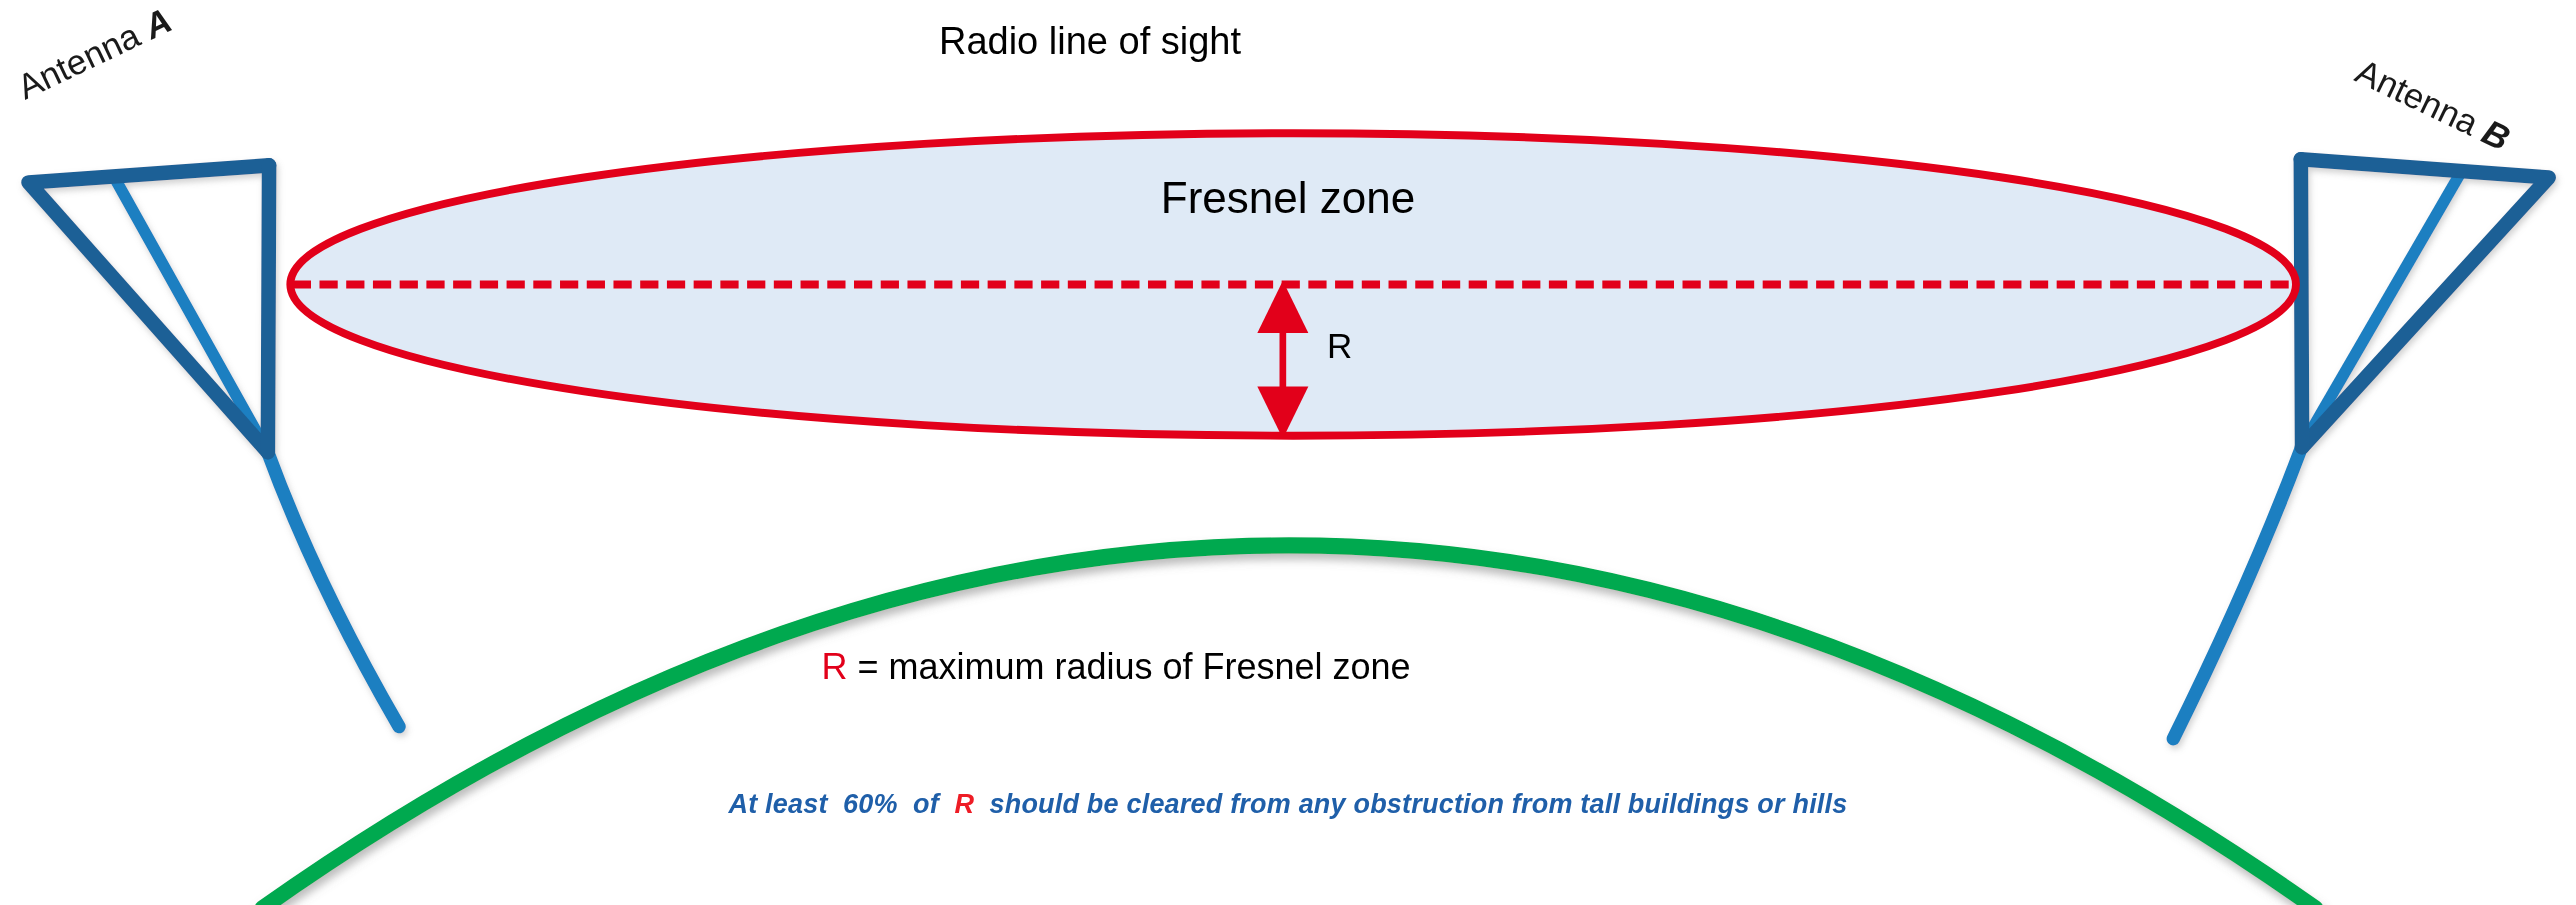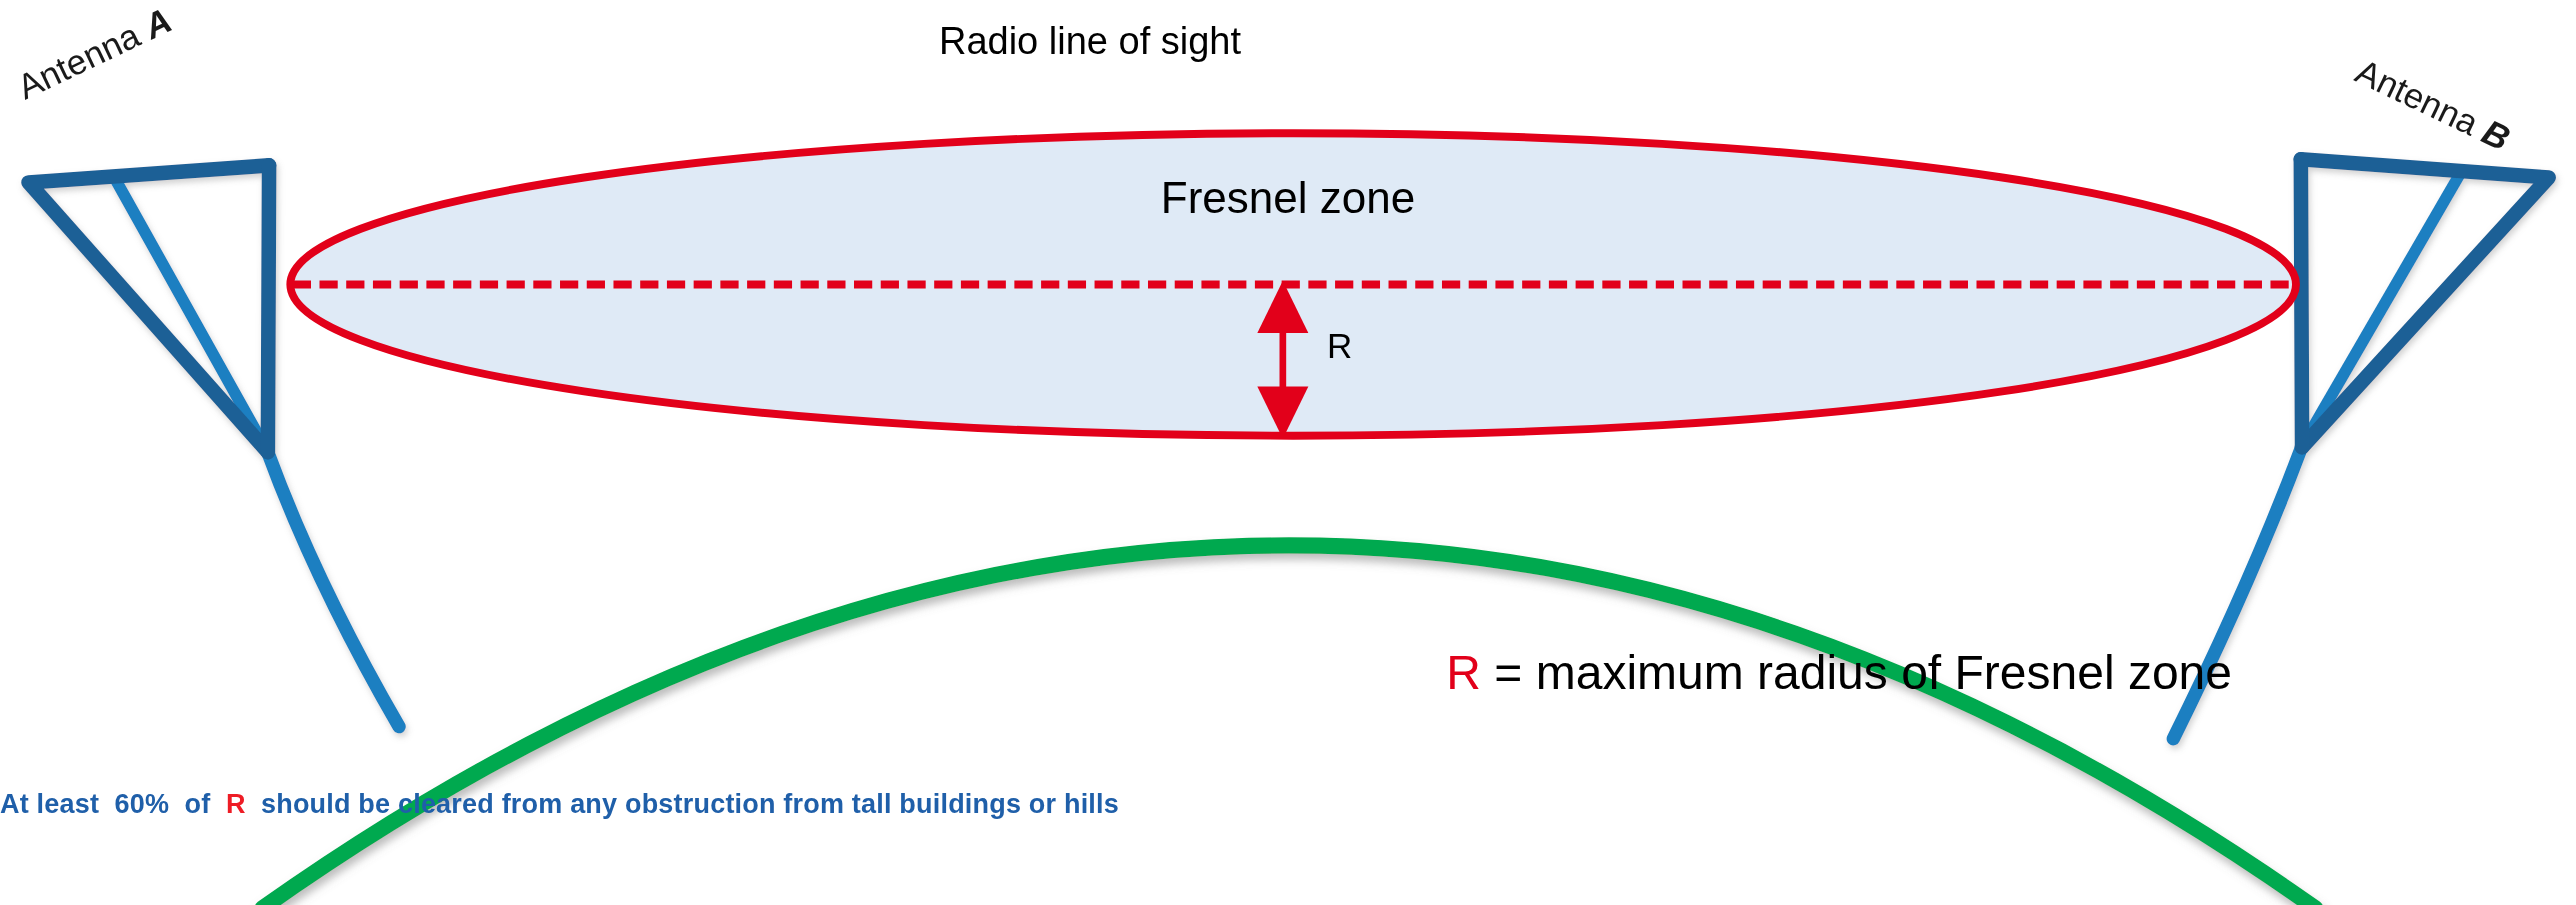--- a/index.html
+++ b/index.html
@@ -85,8 +85,8 @@
     left: 0;
     top: 649px;
     width: 2232px;
-    text-align: right;
-    font-size: 48px;
+    text-align: center;
+    font-size: 36px;
     color: #000000;
   }
   #radius-definition .red-r {

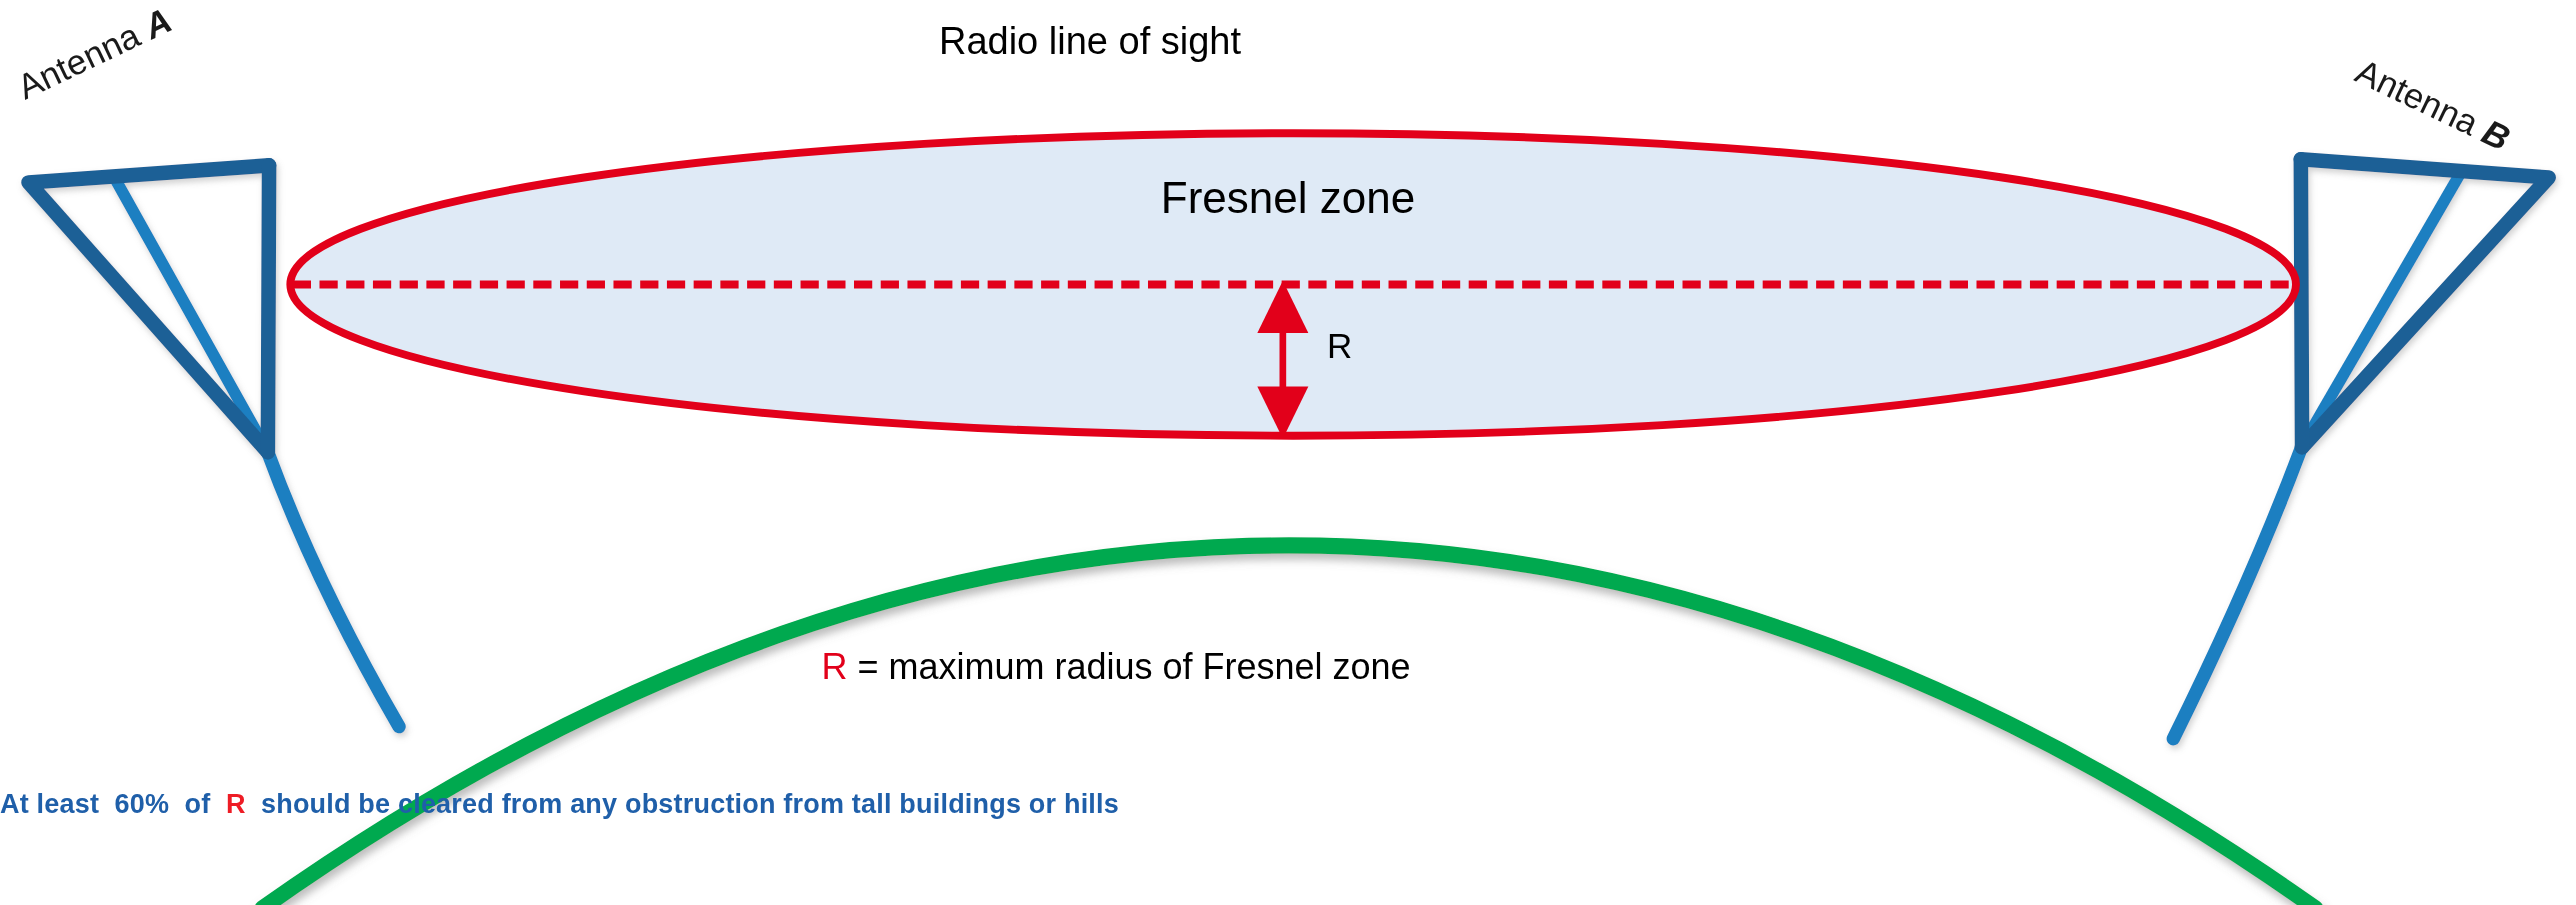--- a/index.html
+++ b/index.html
@@ -97,8 +97,9 @@
     left: 0;
     top: 791px;
     width: 2576px;
-    text-align: left;
+    text-align: center;
     font-size: 27px;
+    font-style: italic;
     font-weight: bold;
     color: #1f5fa9;
     letter-spacing: 0.2px;

